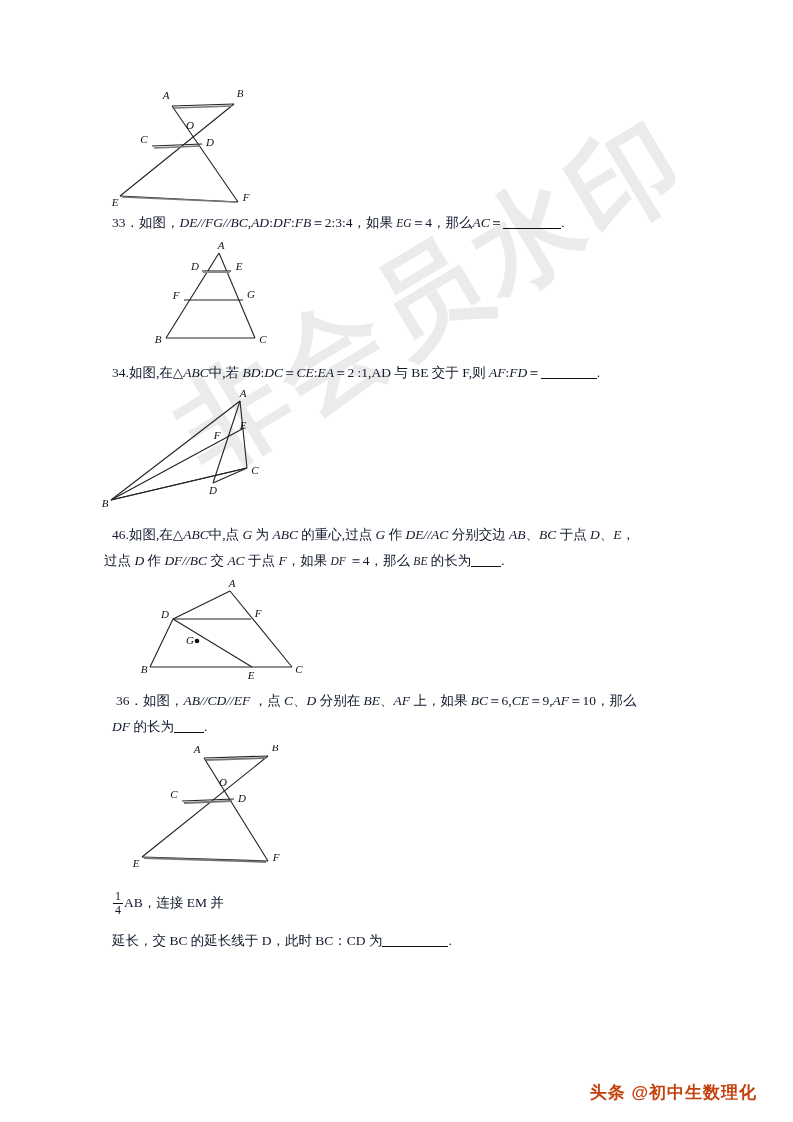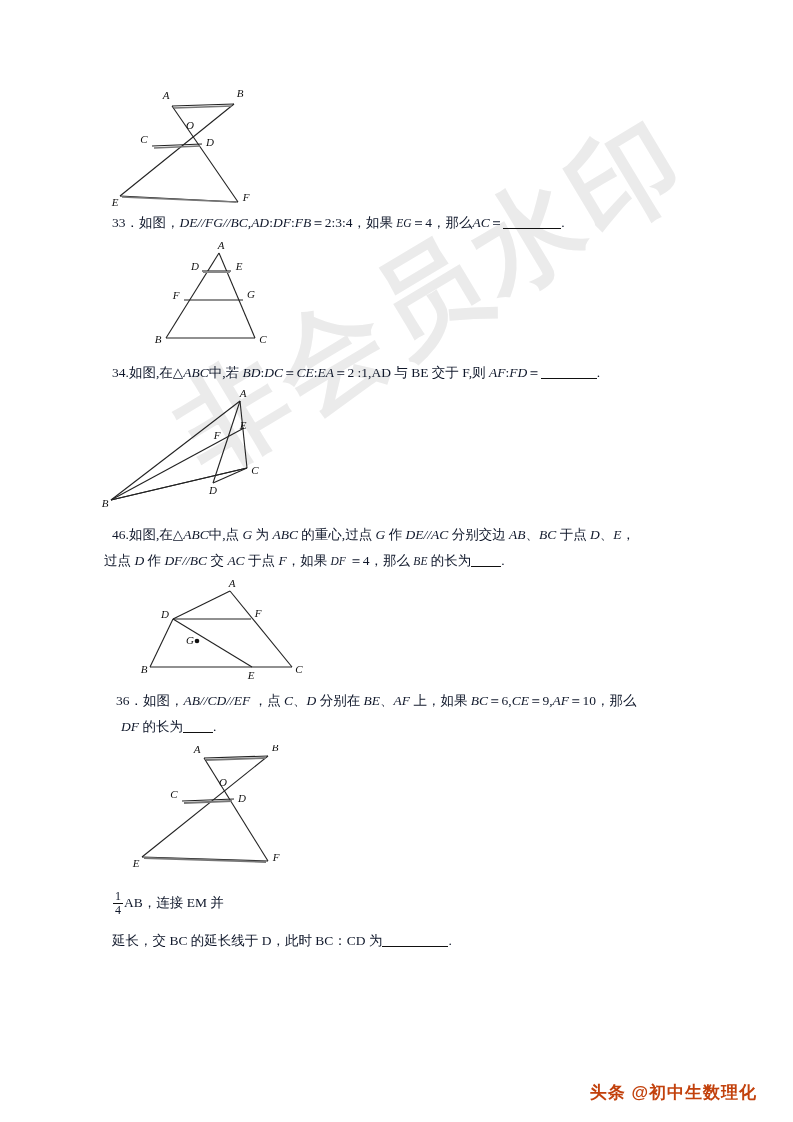--- a/index.html
+++ b/index.html
@@ -226,7 +226,7 @@
     <div class="qtext" style="left:116px; top:688px;">
       <span>36．如图，</span><span class="mi">AB//CD//EF</span>&nbsp;，点&nbsp;<span class="mi">C</span>、<span class="mi">D</span>&nbsp;分别在&nbsp;<span class="mi">BE</span>、<span class="mi">AF</span>&nbsp;上，如果&nbsp;<span class="mi">BC</span><span class="num">＝6,</span><span class="mi">CE</span><span class="num">＝9,</span><span class="mi">AF</span><span class="num">＝10</span>，那么
     </div>
-    <div class="qtext" style="left:112px; top:714px;margin-left:9px;">
+    <div class="qtext" style="left:112px; top:714px;">
       <span class="mi">DF</span>&nbsp;的长为<span class="blank b4"></span><span class="num">.</span>
     </div>
 

